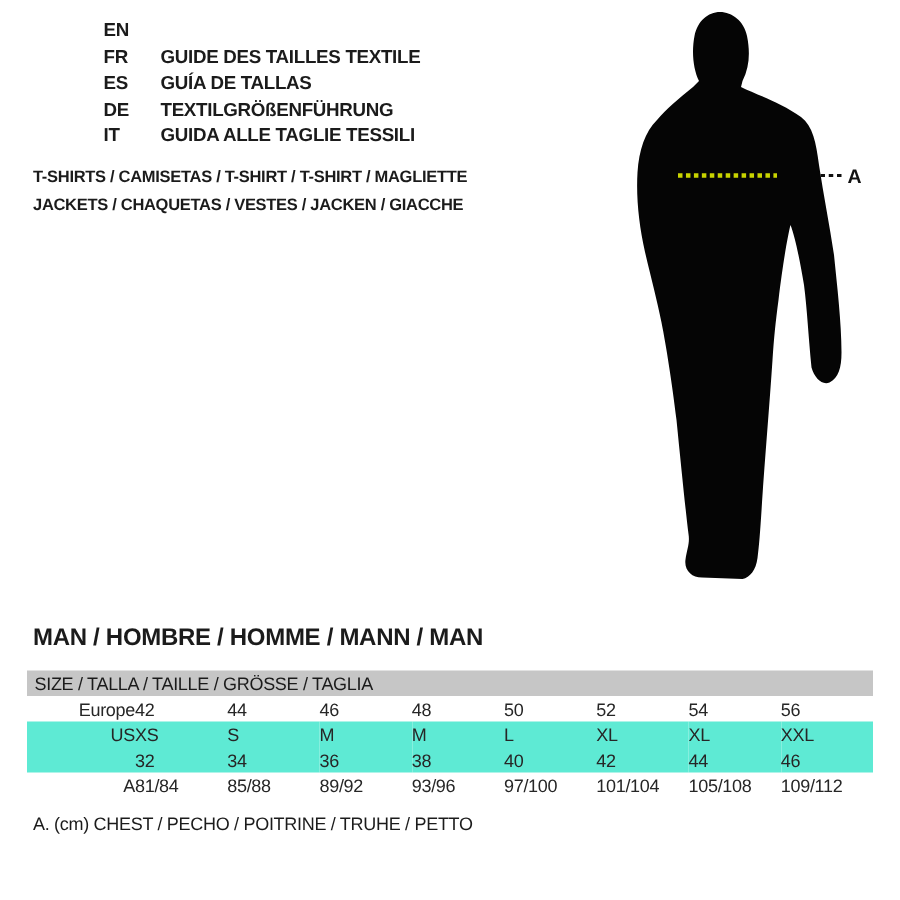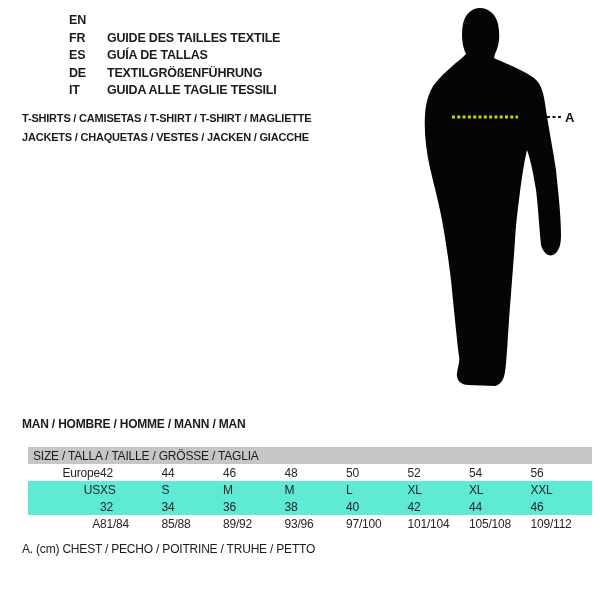--- a/index.html
+++ b/index.html
@@ -16,7 +16,7 @@
   
   .figure-svg{position:absolute;left:0;top:0;width:600px;height:600px;}
   
-  .section-title{position:absolute;left:22px;top:417px;font-weight:bold;font-size:12px;letter-spacing:-0.2px;text-align:right;}
+  .section-title{position:absolute;left:22px;top:417px;font-weight:bold;font-size:16px;letter-spacing:-0.2px;text-align:right;}
   
   .size-table{
     position:absolute;left:28px;top:447px;width:564px;

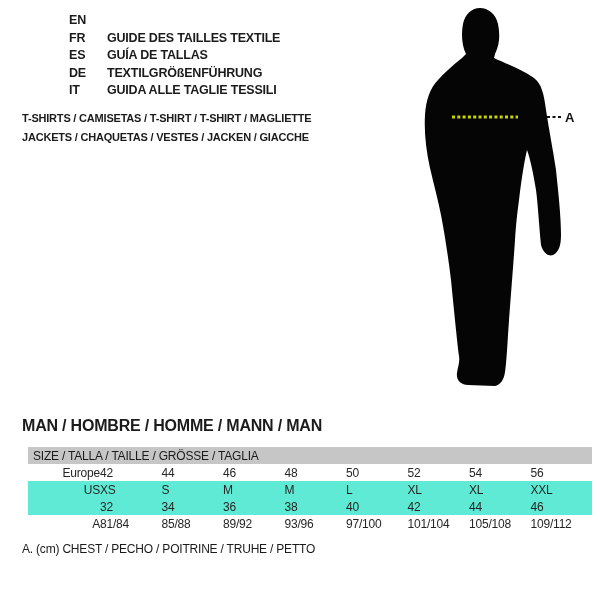--- a/index.html
+++ b/index.html
@@ -19,7 +19,7 @@
   .section-title{position:absolute;left:22px;top:417px;font-weight:bold;font-size:16px;letter-spacing:-0.2px;text-align:right;}
   
   .size-table{
-    position:absolute;left:28px;top:447px;width:564px;
+    position:absolute;left:18px;top:447px;width:564px;
     border-collapse:collapse;table-layout:fixed;
     font-size:12px;color:#262626;letter-spacing:-0.2px;
   }

